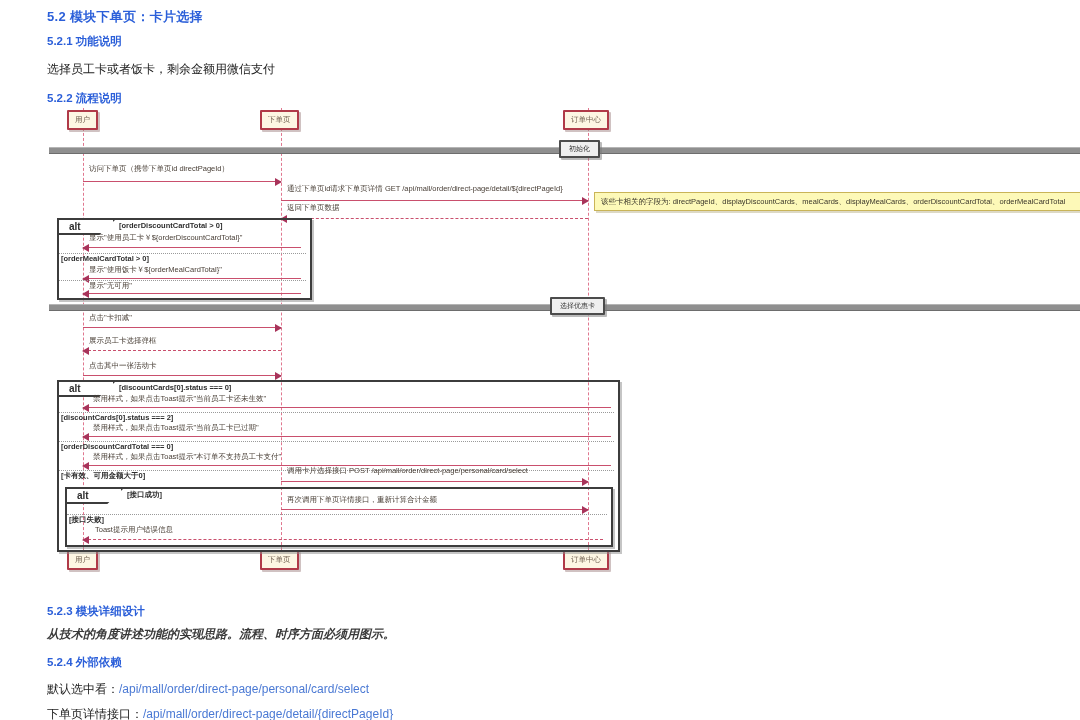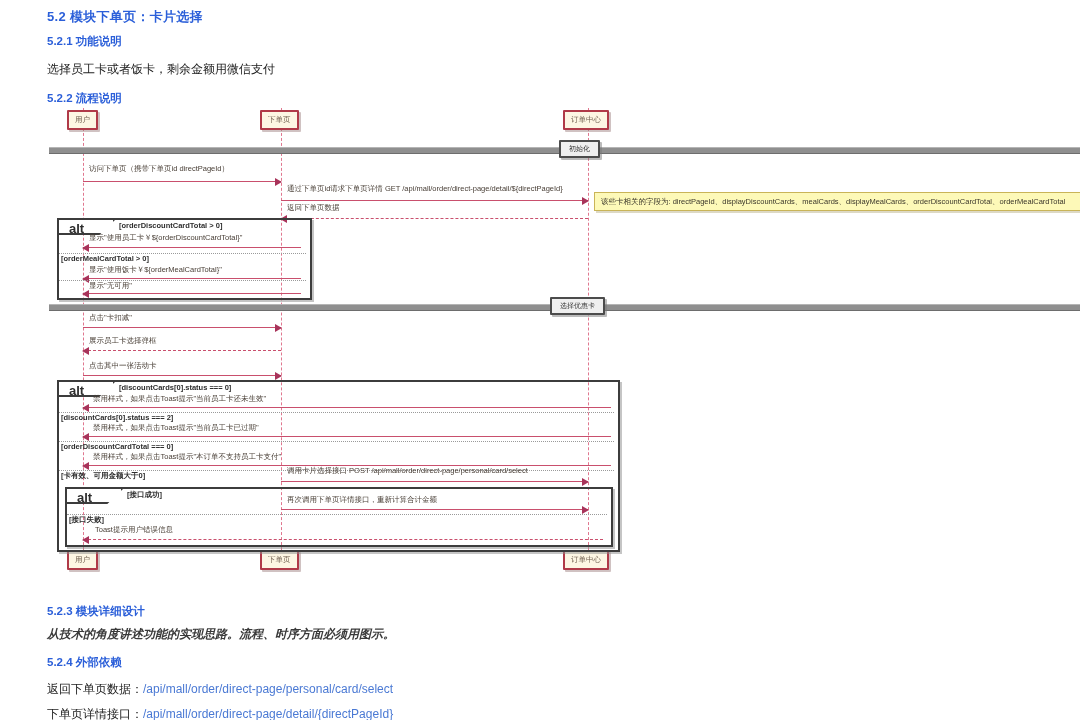--- a/index.html
+++ b/index.html
@@ -49,7 +49,7 @@
   .fraghdr{position:absolute;top:0;left:0;height:13px;border-right:2px solid #3c3c3c;border-bottom:2px solid #3c3c3c;
            background:#fff;width:54px;
            -webkit-clip-path:polygon(0 0,100% 0,72% 100%,0 100%);clip-path:polygon(0 0,100% 0,72% 100%,0 100%);}
-  .fragop{position:absolute;font-size:13px;font-weight:bold;color:#2e2e2e;}
+  .fragop{position:absolute;font-size:10px;font-weight:bold;color:#2e2e2e;}
   .fragcond{position:absolute;font-size:7.5px;font-weight:bold;color:#2e2e2e;white-space:nowrap;}
   .fragdiv{position:absolute;height:0;border-top:1px dotted #9a9a9a;}
 

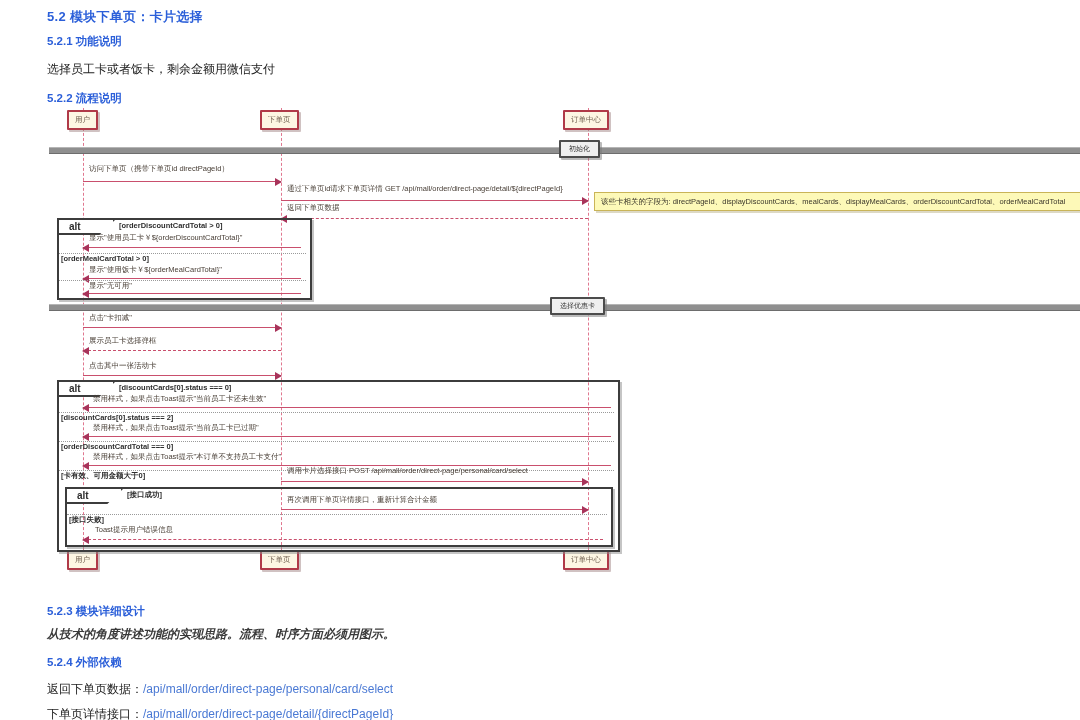--- a/index.html
+++ b/index.html
@@ -211,7 +211,7 @@
   <div class="h-sub" style="top:655px">5.2.4 外部依赖</div>
 
   <div class="linkline" style="top:681px">
-    <span>返回下单页数据：</span><span class="lk">/api/mall/order/direct-page/personal/card/select</span>
+    <span>默认选中看：</span><span class="lk">/api/mall/order/direct-page/personal/card/select</span>
   </div>
   <div class="linkline" style="top:706px">
     <span>下单页详情接口：</span><span class="lk">/api/mall/order/direct-page/detail/{directPageId}</span>

